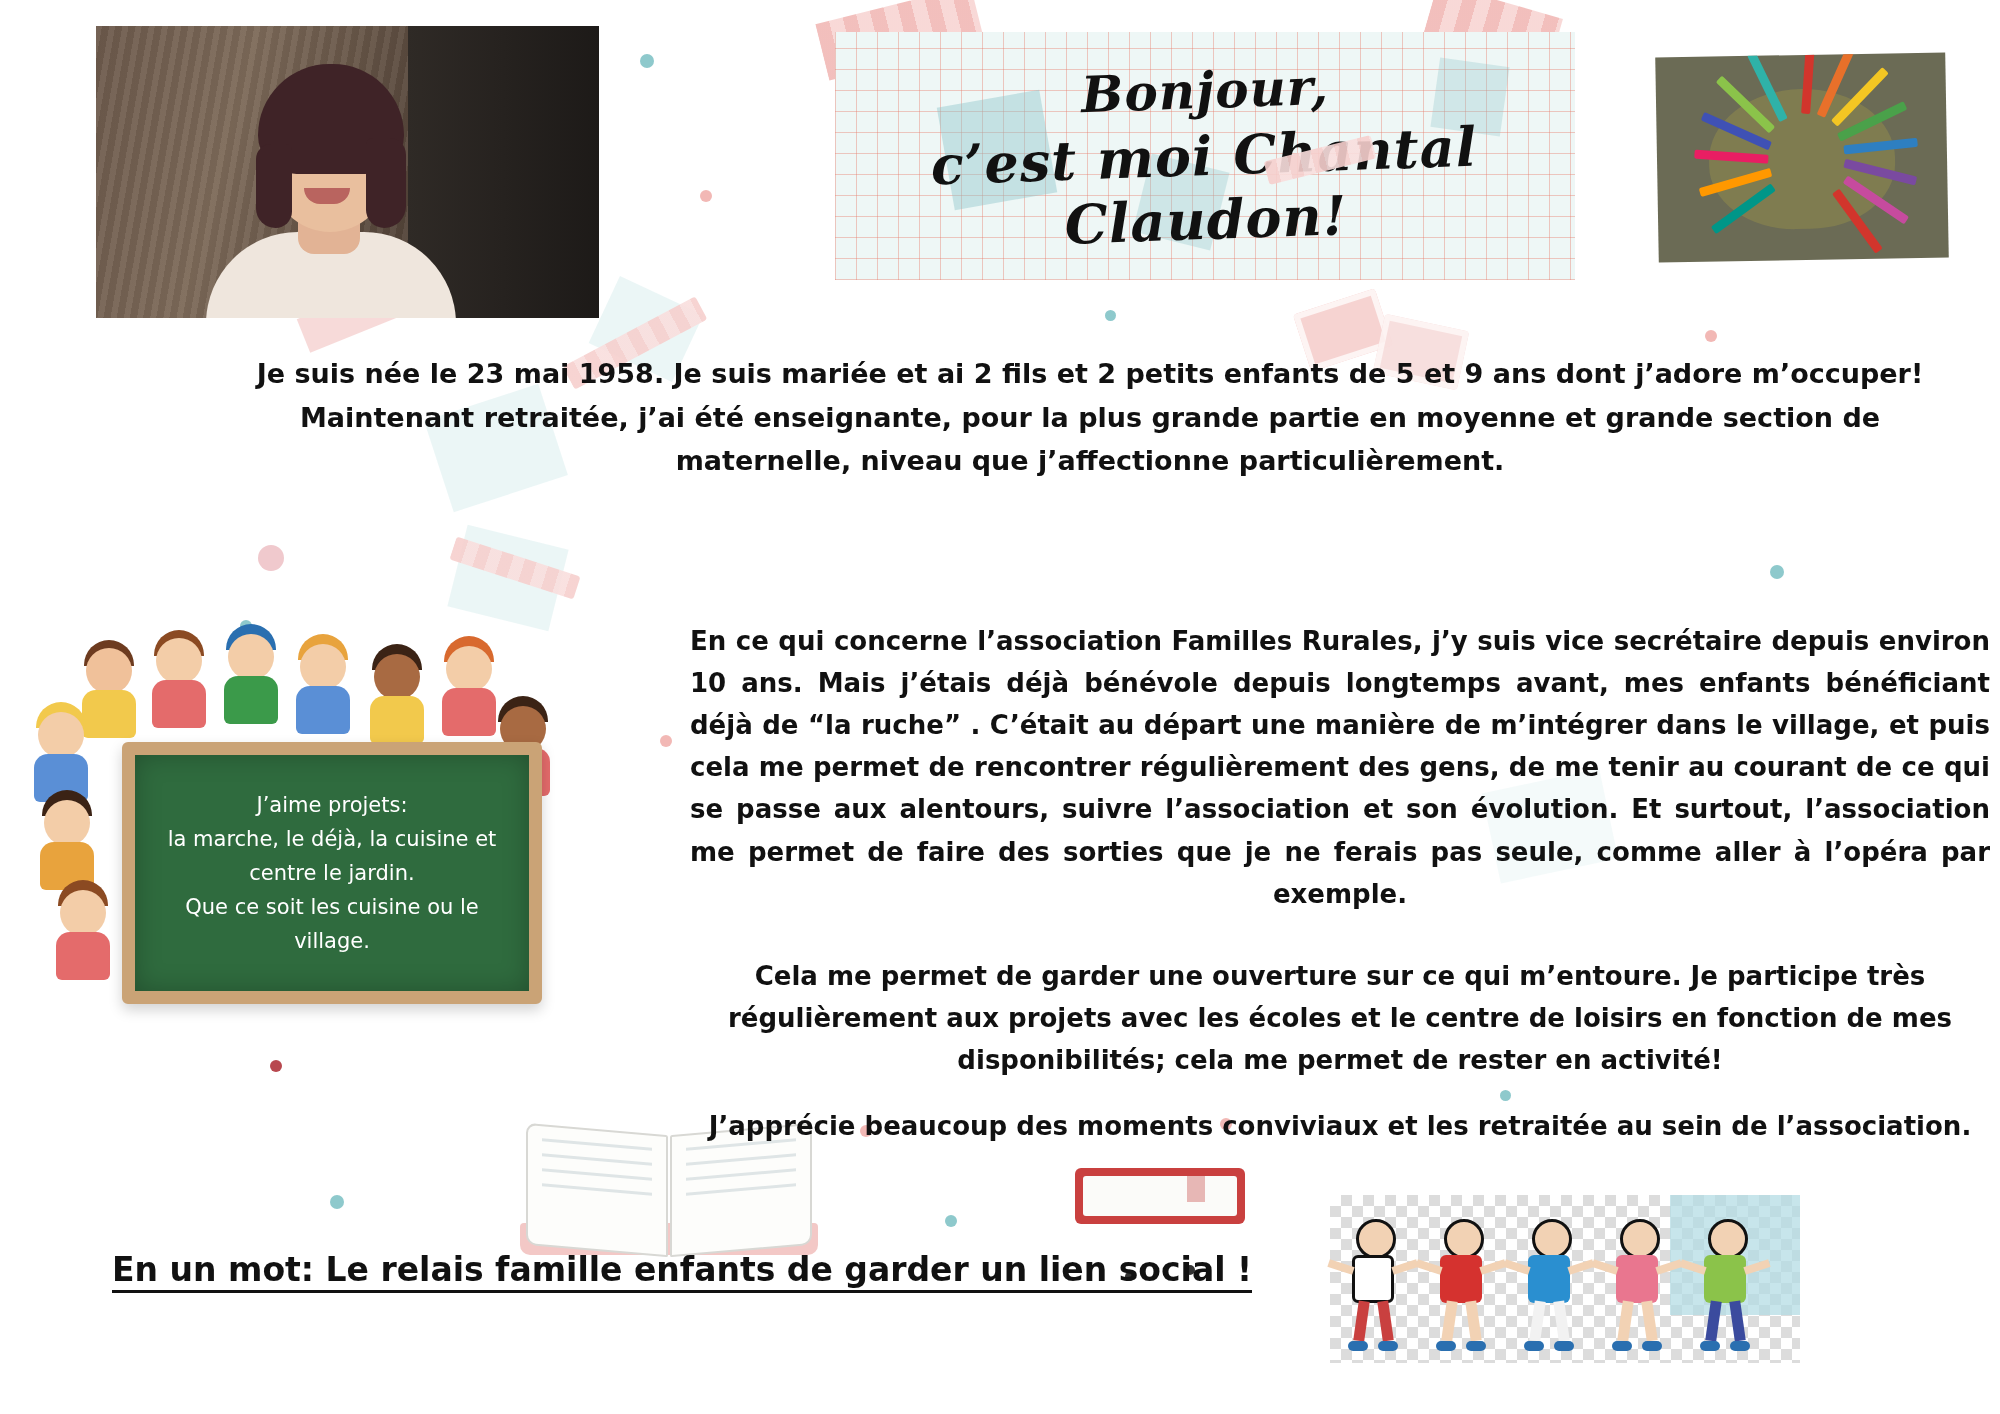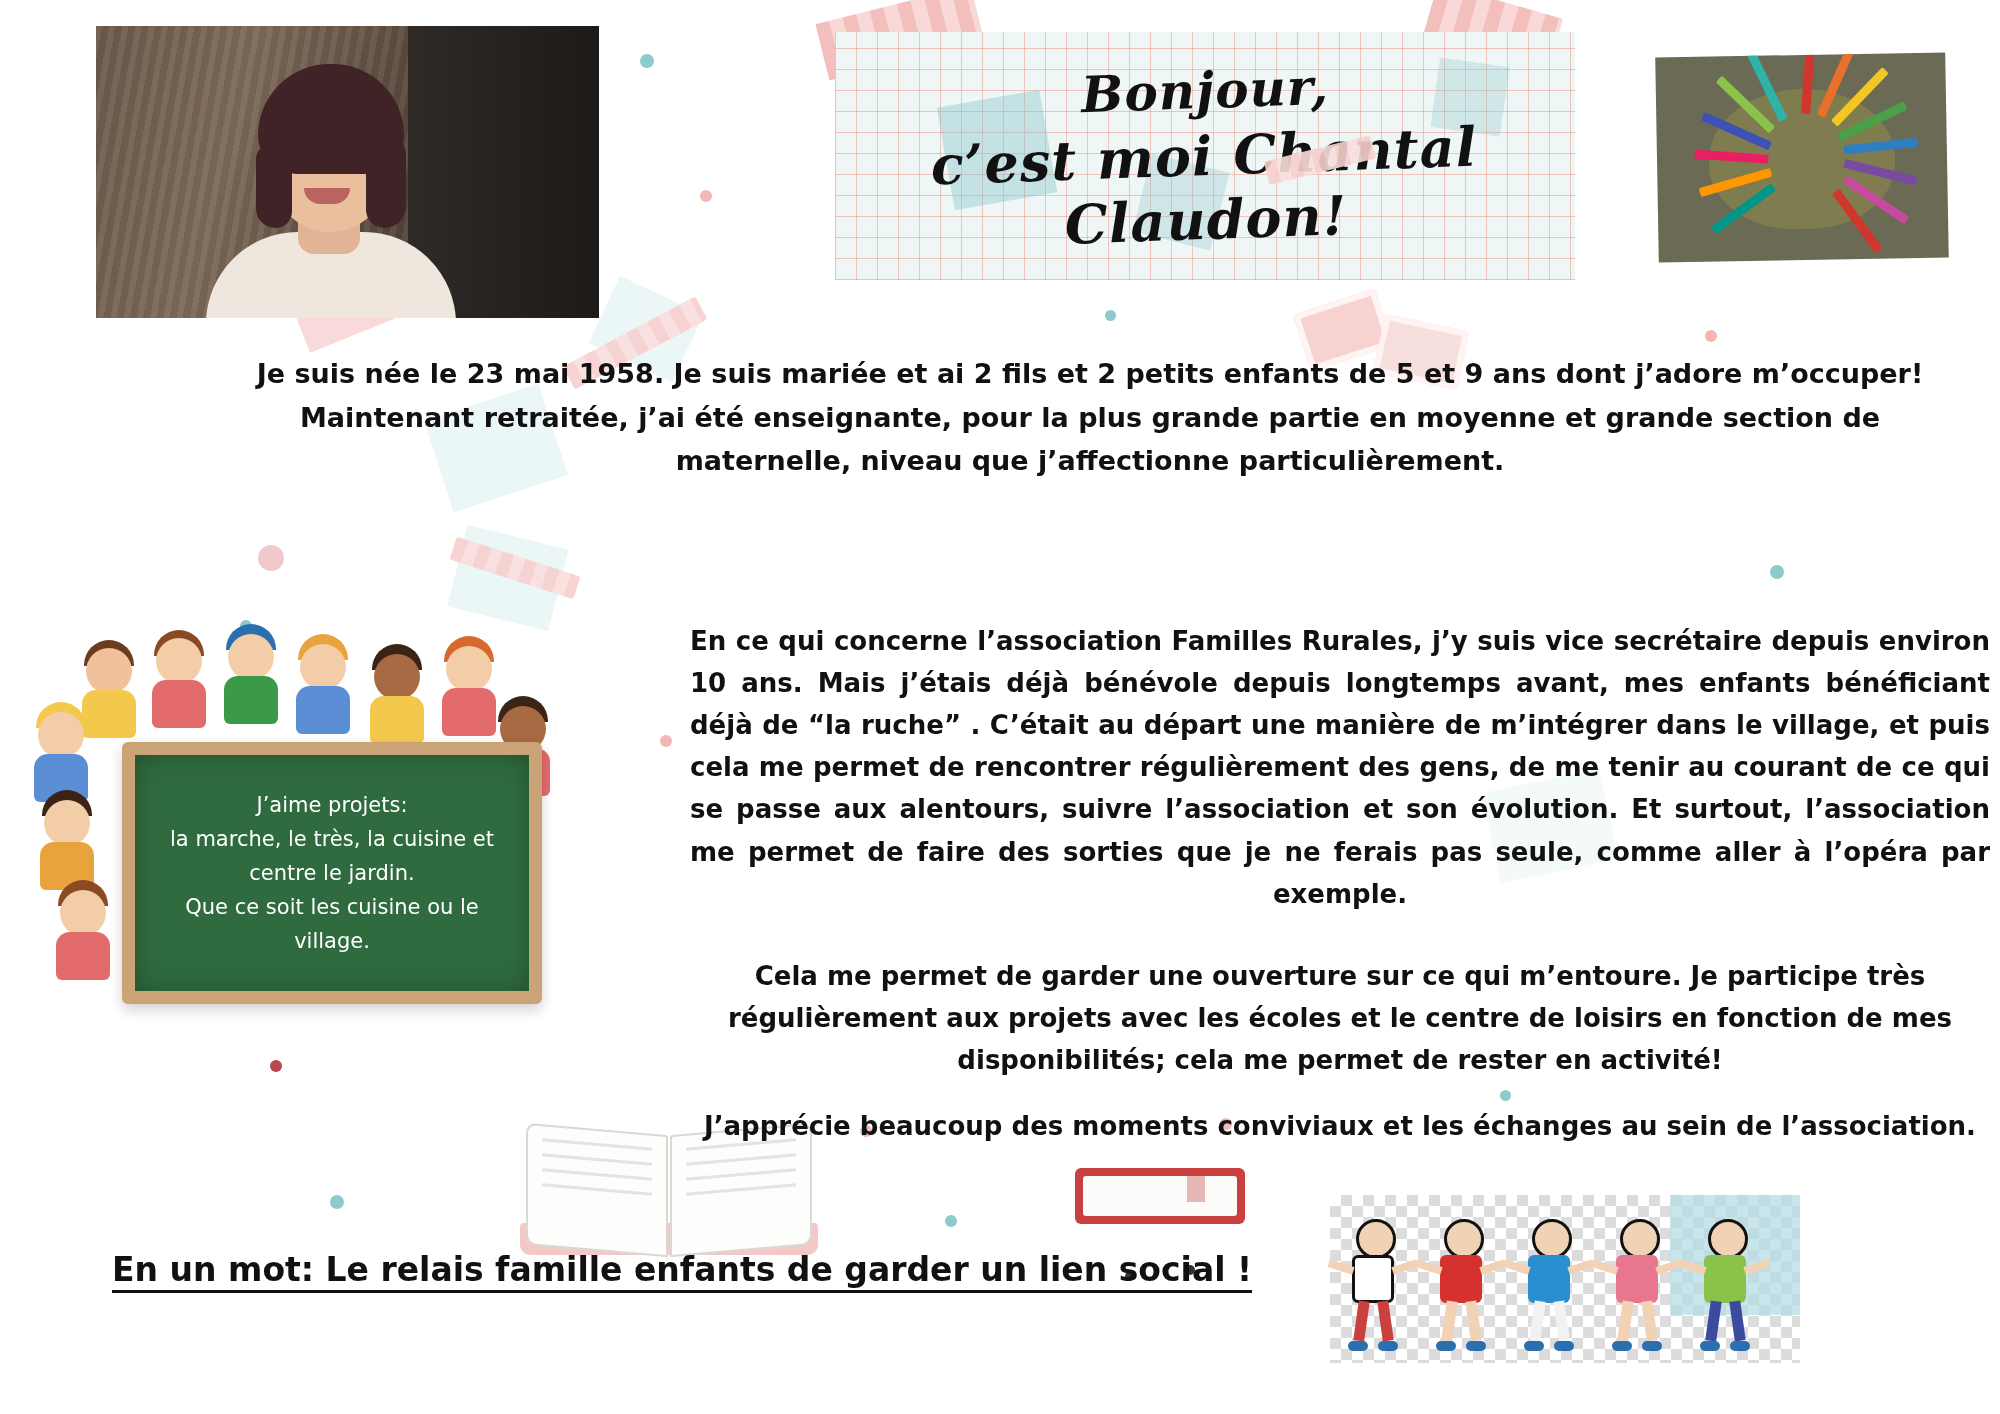--- a/index.html
+++ b/index.html
@@ -460,7 +460,7 @@
 
 <div class="chalkboard">
   <p>J’aime projets:</p>
-  <p>la marche, le très, la cuisine et</p>
+  <p>la marche, le déjà, la cuisine et</p>
   <p>centre le jardin.</p>
   <p>Que ce soit les cuisine ou le</p>
   <p>village.</p>

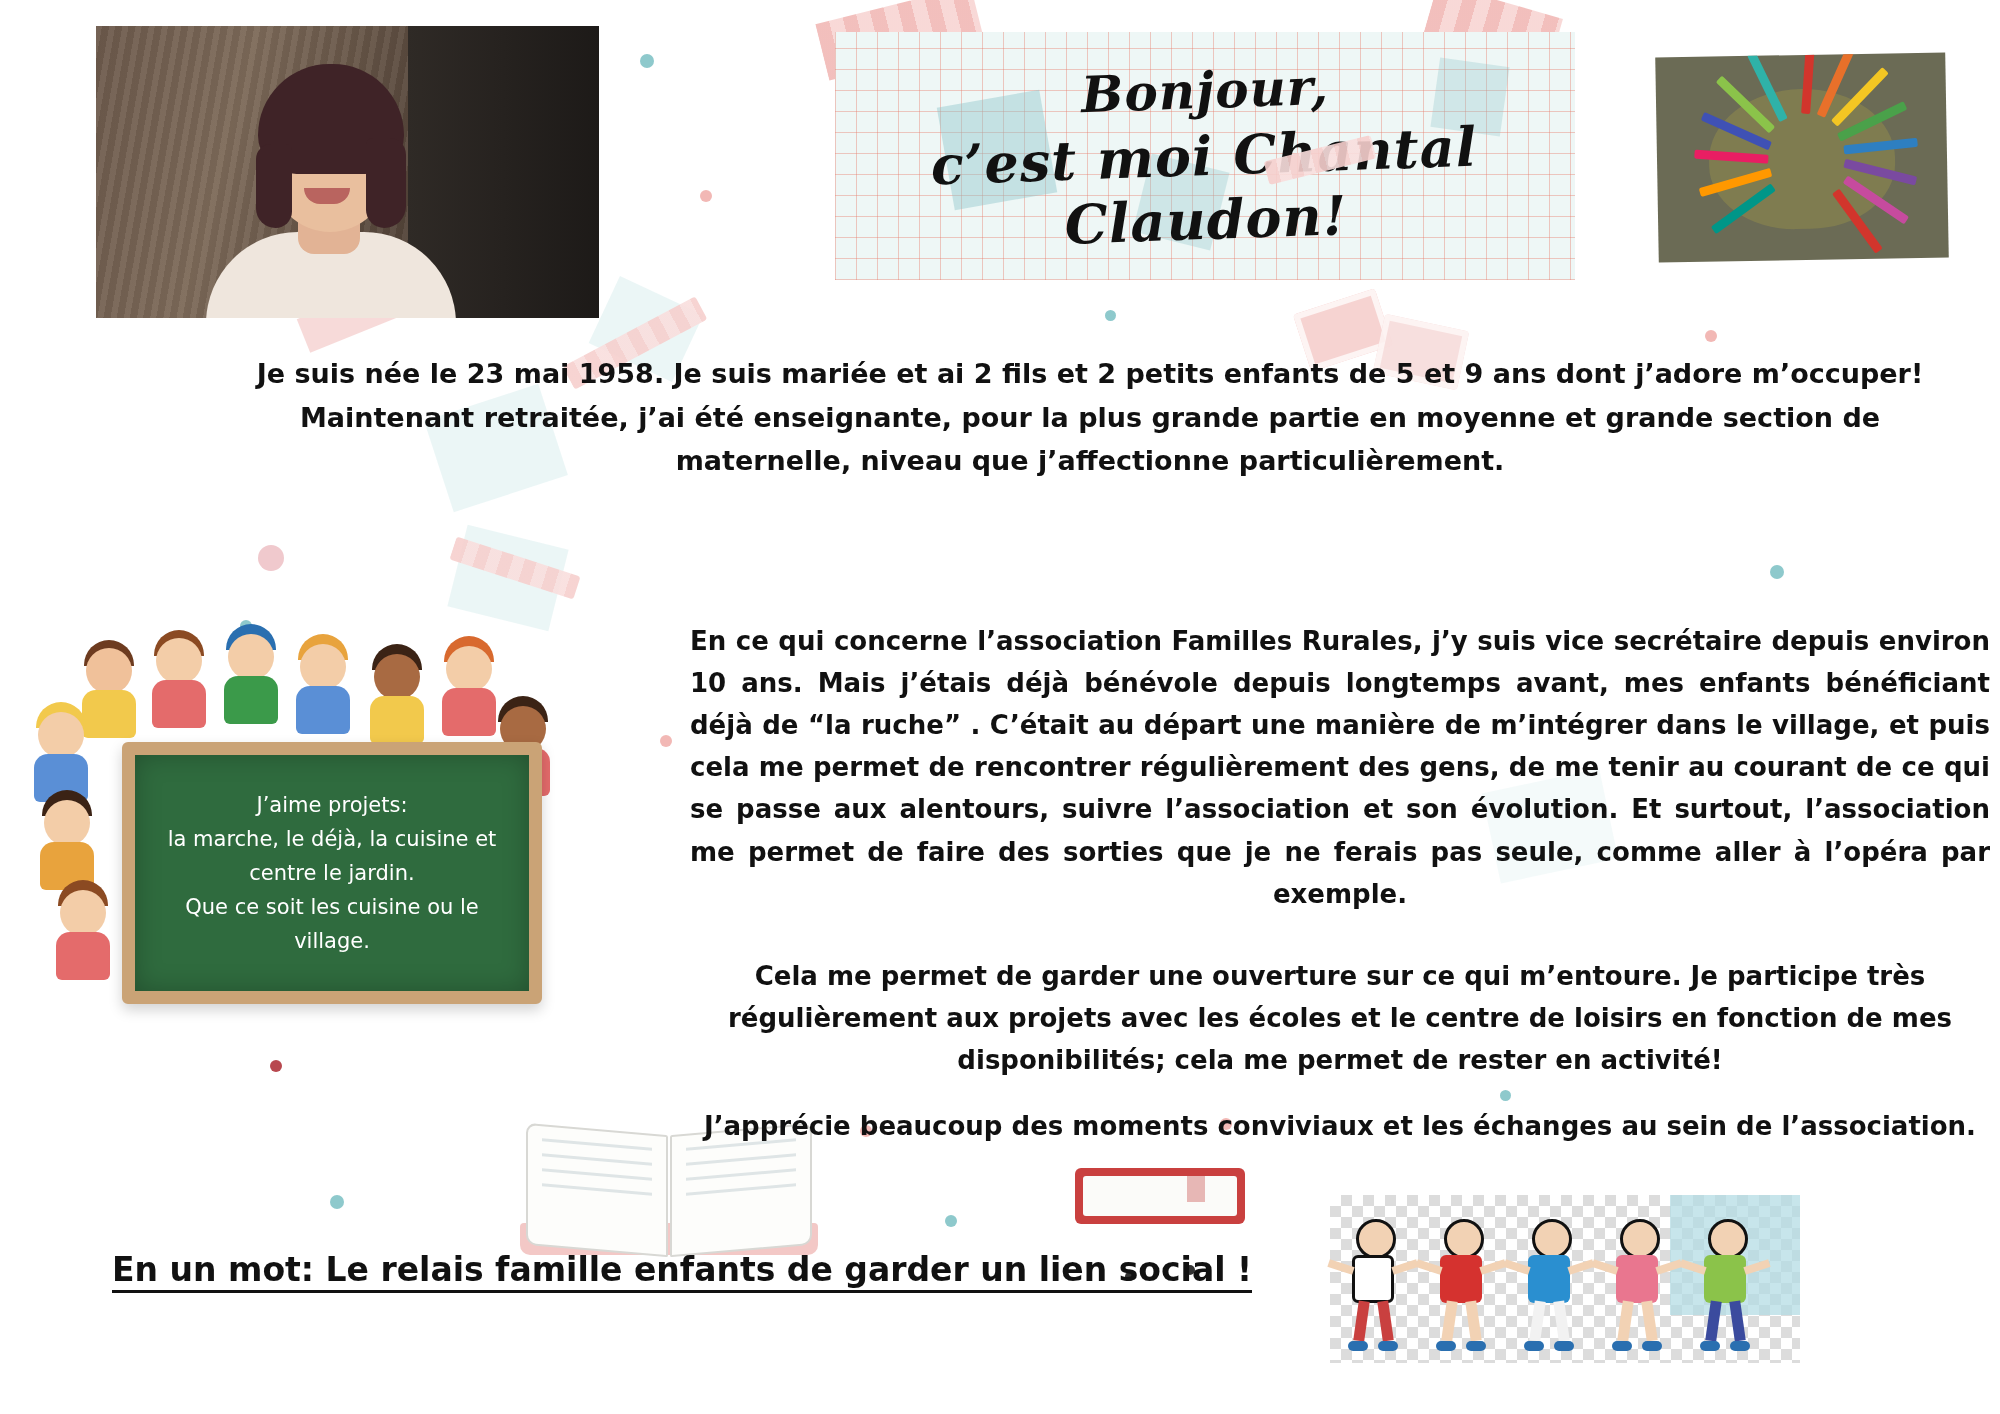--- a/index.html
+++ b/index.html
@@ -469,7 +469,7 @@
 <div class="para" id="intro-paragraph">Je suis née le 23 mai 1958. Je suis mariée et ai 2 fils et 2 petits enfants de 5 et 9 ans dont j’adore m’occuper! Maintenant retraitée, j’ai été enseignante, pour la plus grande partie en moyenne et grande section de maternelle, niveau que j’affectionne particulièrement.</div>
 <div class="para" id="assoc-paragraph">En ce qui concerne l’association Familles Rurales, j’y suis vice secrétaire depuis environ 10 ans. Mais j’étais déjà bénévole depuis longtemps avant, mes enfants bénéficiant déjà de  “la ruche” . C’était au départ une manière de m’intégrer dans le village, et puis cela me permet de rencontrer régulièrement des gens, de me tenir au courant de ce qui se passe aux alentours, suivre l’association et son évolution. Et surtout, l’association me permet de faire des sorties que je ne ferais pas seule, comme aller à l’opéra par exemple.</div>
 <div class="para" id="closing-paragraph">Cela me permet de garder une ouverture sur ce qui m’entoure. Je participe très régulièrement aux projets avec les écoles et le centre de loisirs en fonction de mes disponibilités; cela me permet de rester en activité!</div>
-<div class="para" id="final-line">J’apprécie beaucoup des moments conviviaux et les échanges au sein de l’association.</div>
+<div class="para" id="final-line">J’apprécie beaucoup des moments conviviaux et les retraitée au sein de l’association.</div>
 <div id="motto">En un mot: Le relais famille enfants de garder un lien social !</div>
 
 <div class="stickkids">

